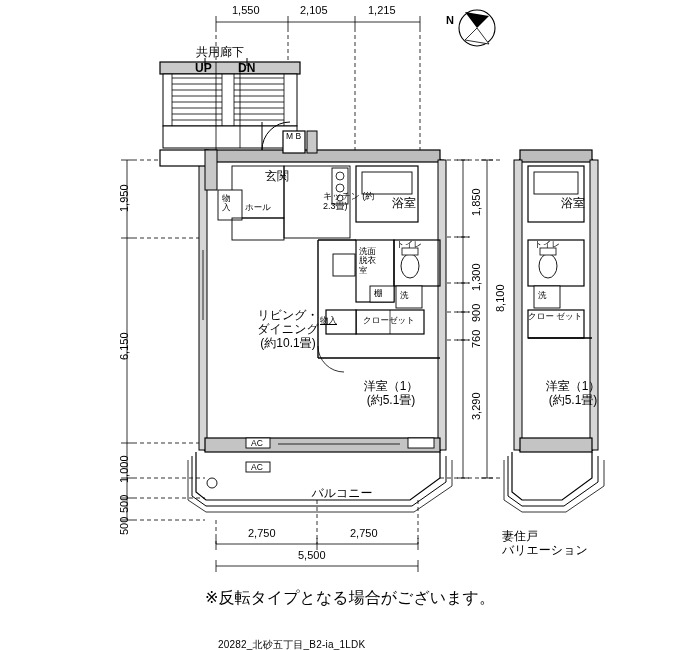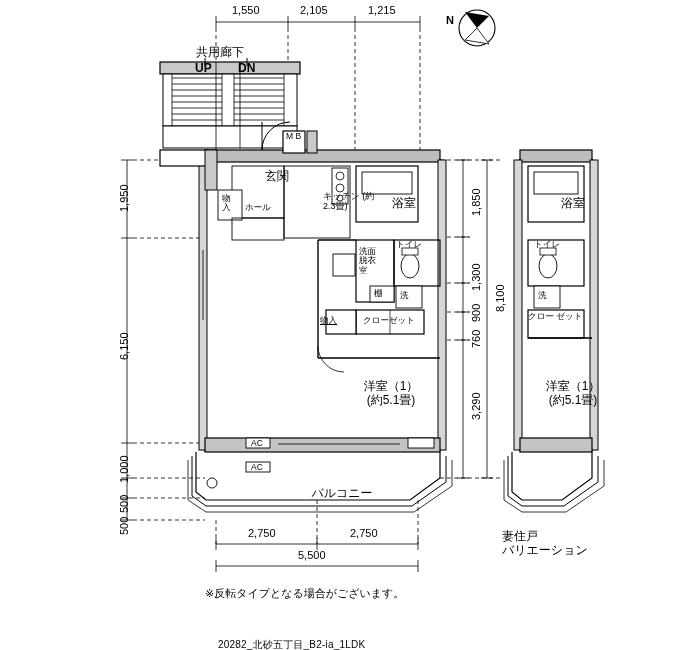--- a/index.html
+++ b/index.html
@@ -287,6 +287,9 @@
   <div class="abs tiny c" style="left:374px;top:289px;width:16px;">棚</div>
   <div class="abs tiny c" style="left:363px;top:316px;width:66px;">クローゼット</div>
   <div class="abs tiny c" style="left:320px;top:316px;width:28px;text-decoration:underline;">物入</div>
+  <div class="abs txt c" style="left:228px;top:309px;width:86px;">リビング・
+ダイニング
+(約10.1畳)</div>
   <div class="abs txt c" style="left:330px;top:380px;width:88px;">洋室（1）
 (約5.1畳)</div>
   <div class="abs txt c" style="left:280px;top:488px;width:90px;font-family:Liberation Mono, monospace;">バルコニー</div>

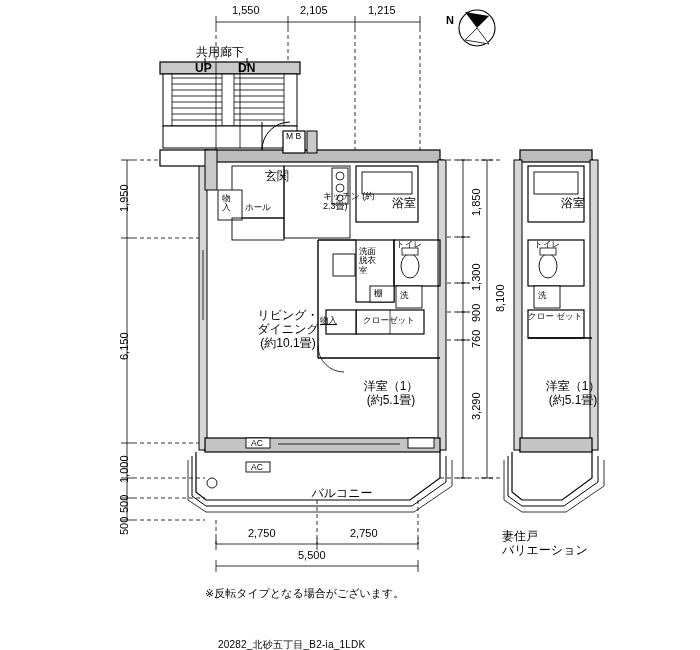--- a/index.html
+++ b/index.html
@@ -19,7 +19,7 @@
   .tiny{font-size:8.5px;line-height:1.1;}
   .sm{font-size:9px;line-height:1.15;}
   .rot{transform:rotate(-90deg);transform-origin:left top;white-space:pre;}
-  .note{font-size:11px;line-height:1.45;}
+  .note{font-size:16px;line-height:1.45;}
   .code{font-size:10px;letter-spacing:.2px;}
   svg{display:block;}
 </style>

